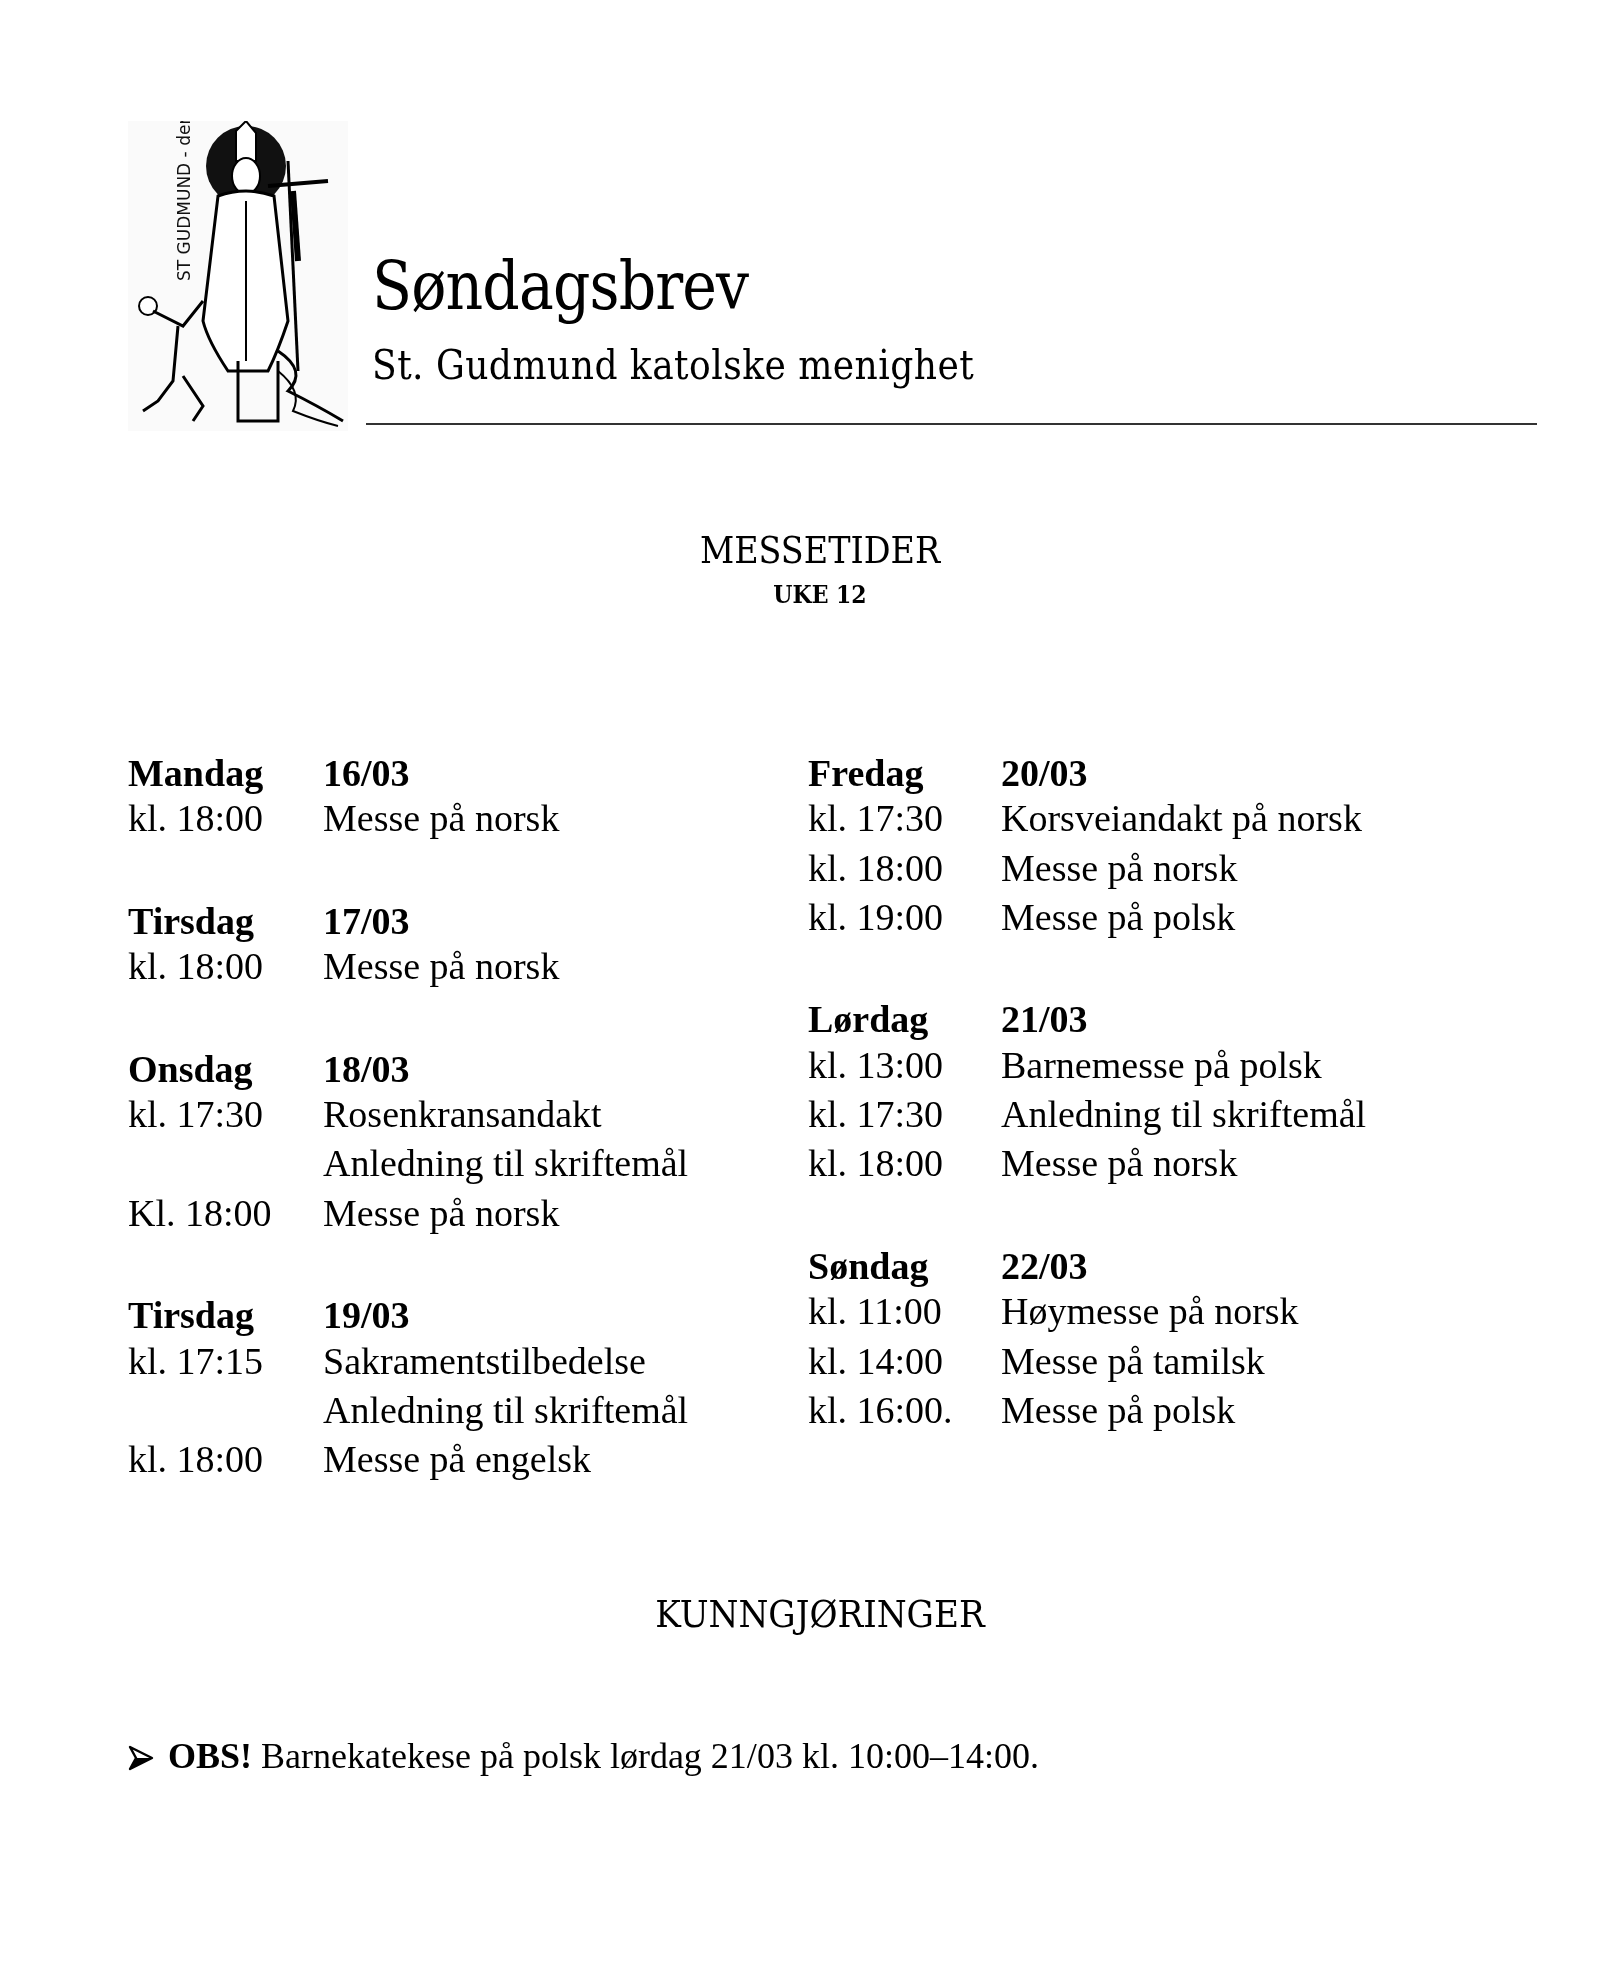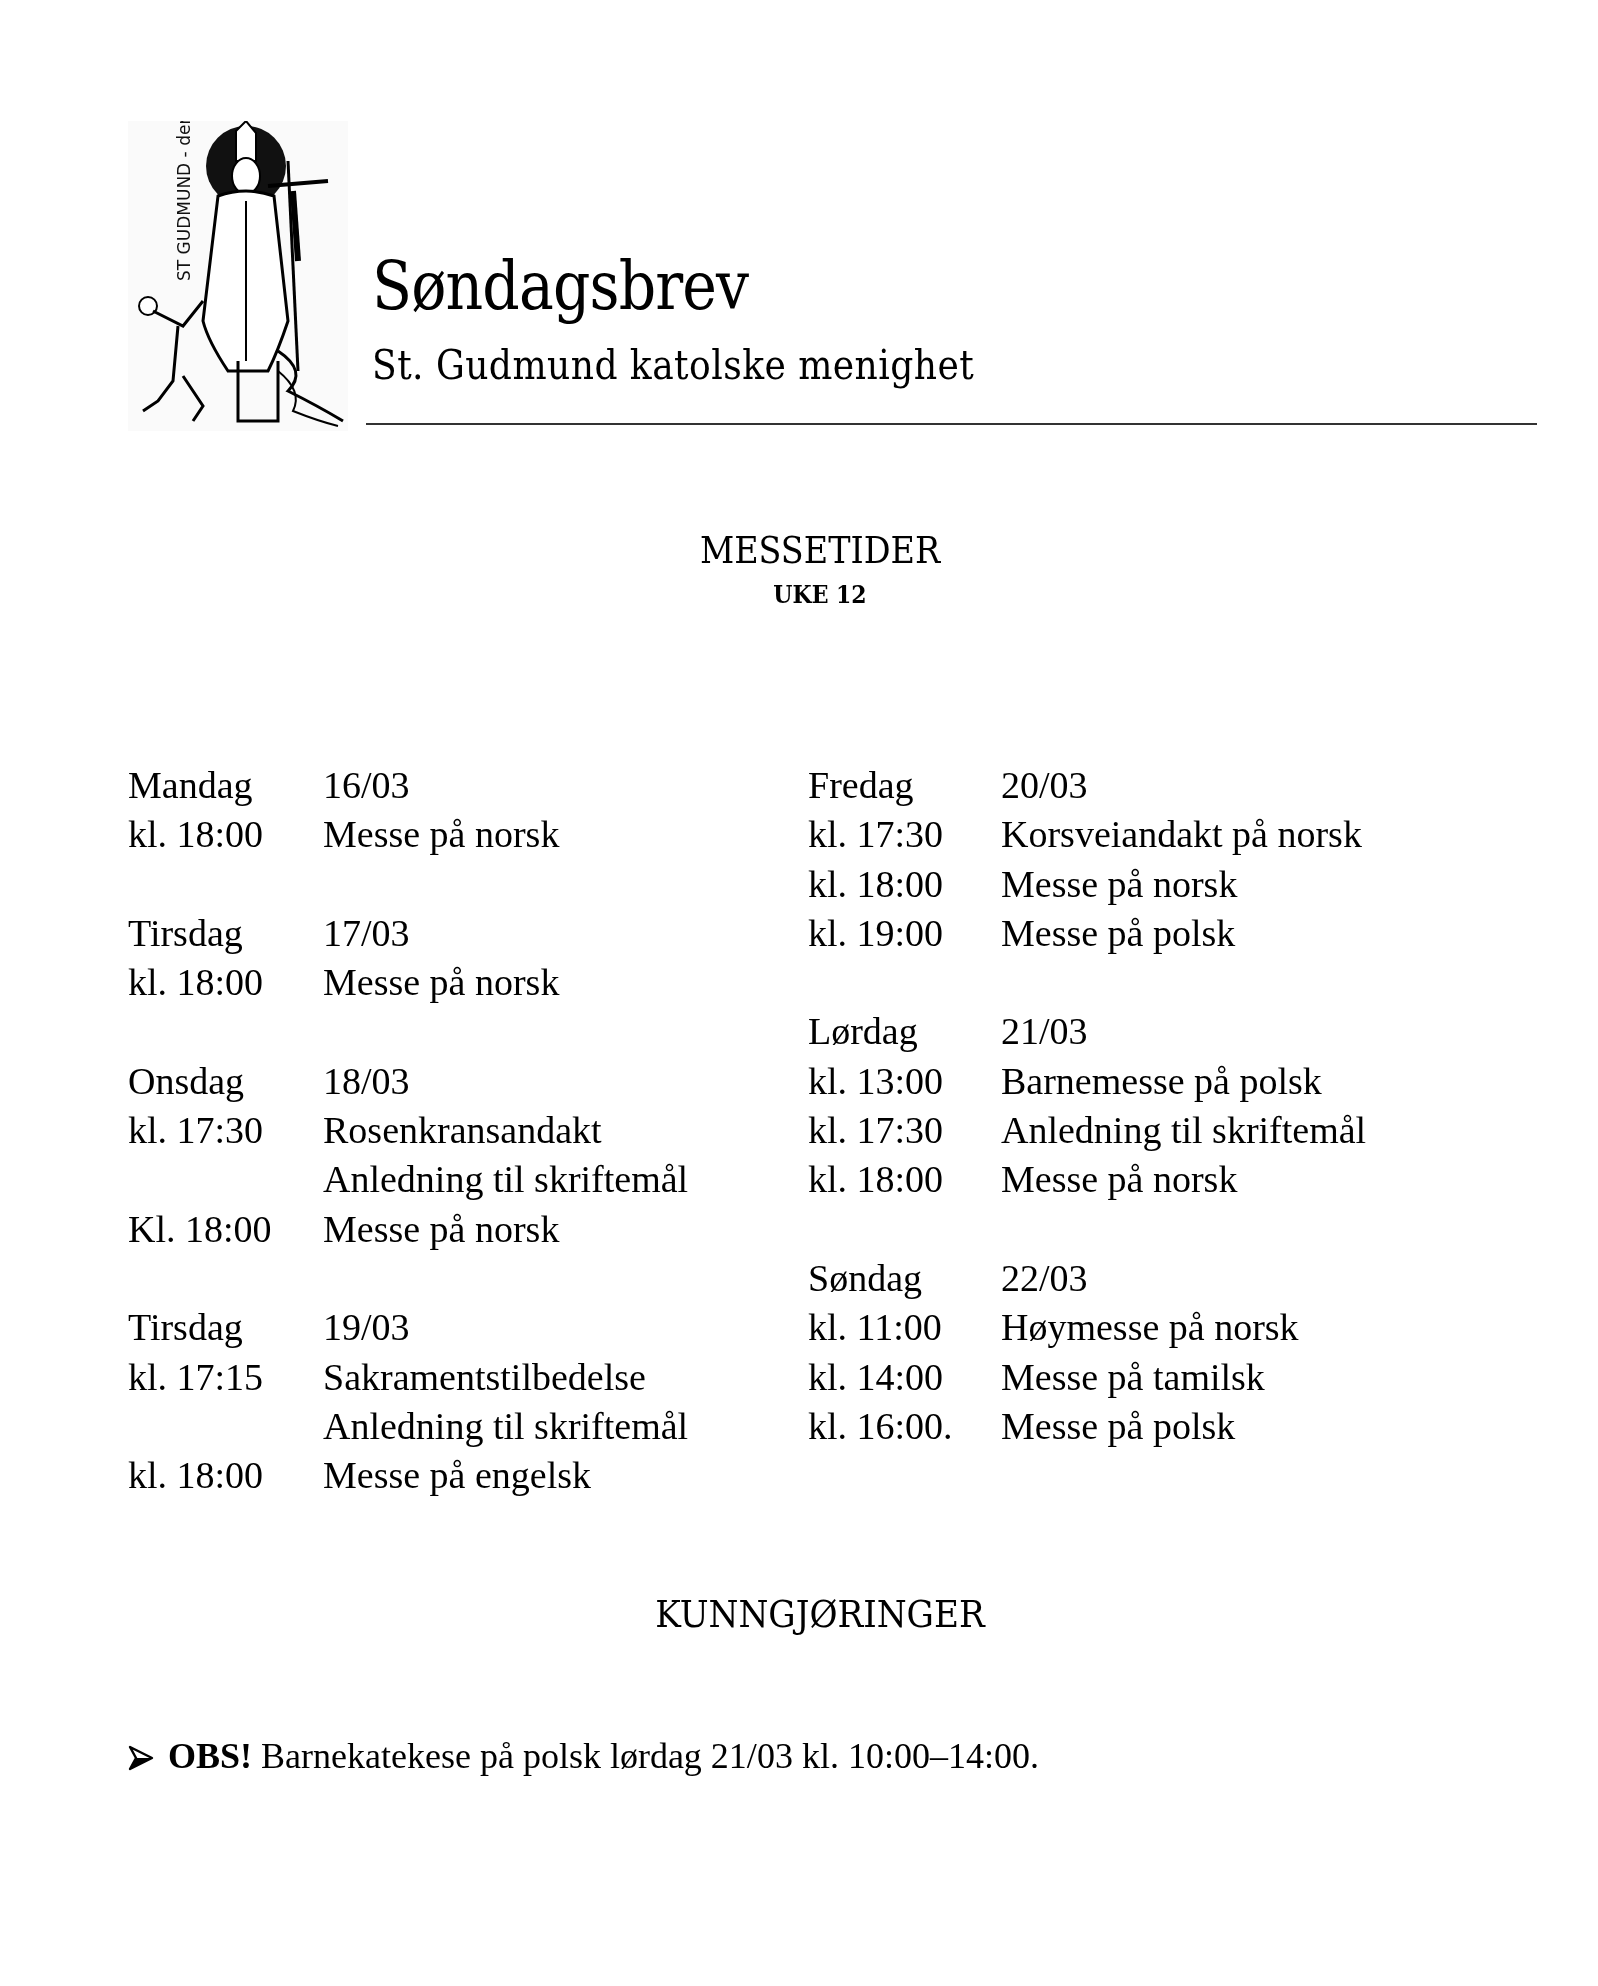--- a/index.html
+++ b/index.html
@@ -19,7 +19,7 @@
   .day { position: relative; height: 49.3px; }
   .row { position: relative; height: 49.3px; white-space: nowrap; }
   .gap { height: 49.3px; }
-  .day .name, .day .date { font-weight: normal; position: absolute; top: 16px; text-align: right; }
+  .day .name, .day .date { font-weight: bold; position: absolute; top: 4px; text-align: right; }
   .row .time, .row .desc { position: absolute; top: 16px; }
   .left .date, .left .desc { left: 195px; }
   .right .date { left: 193px; }

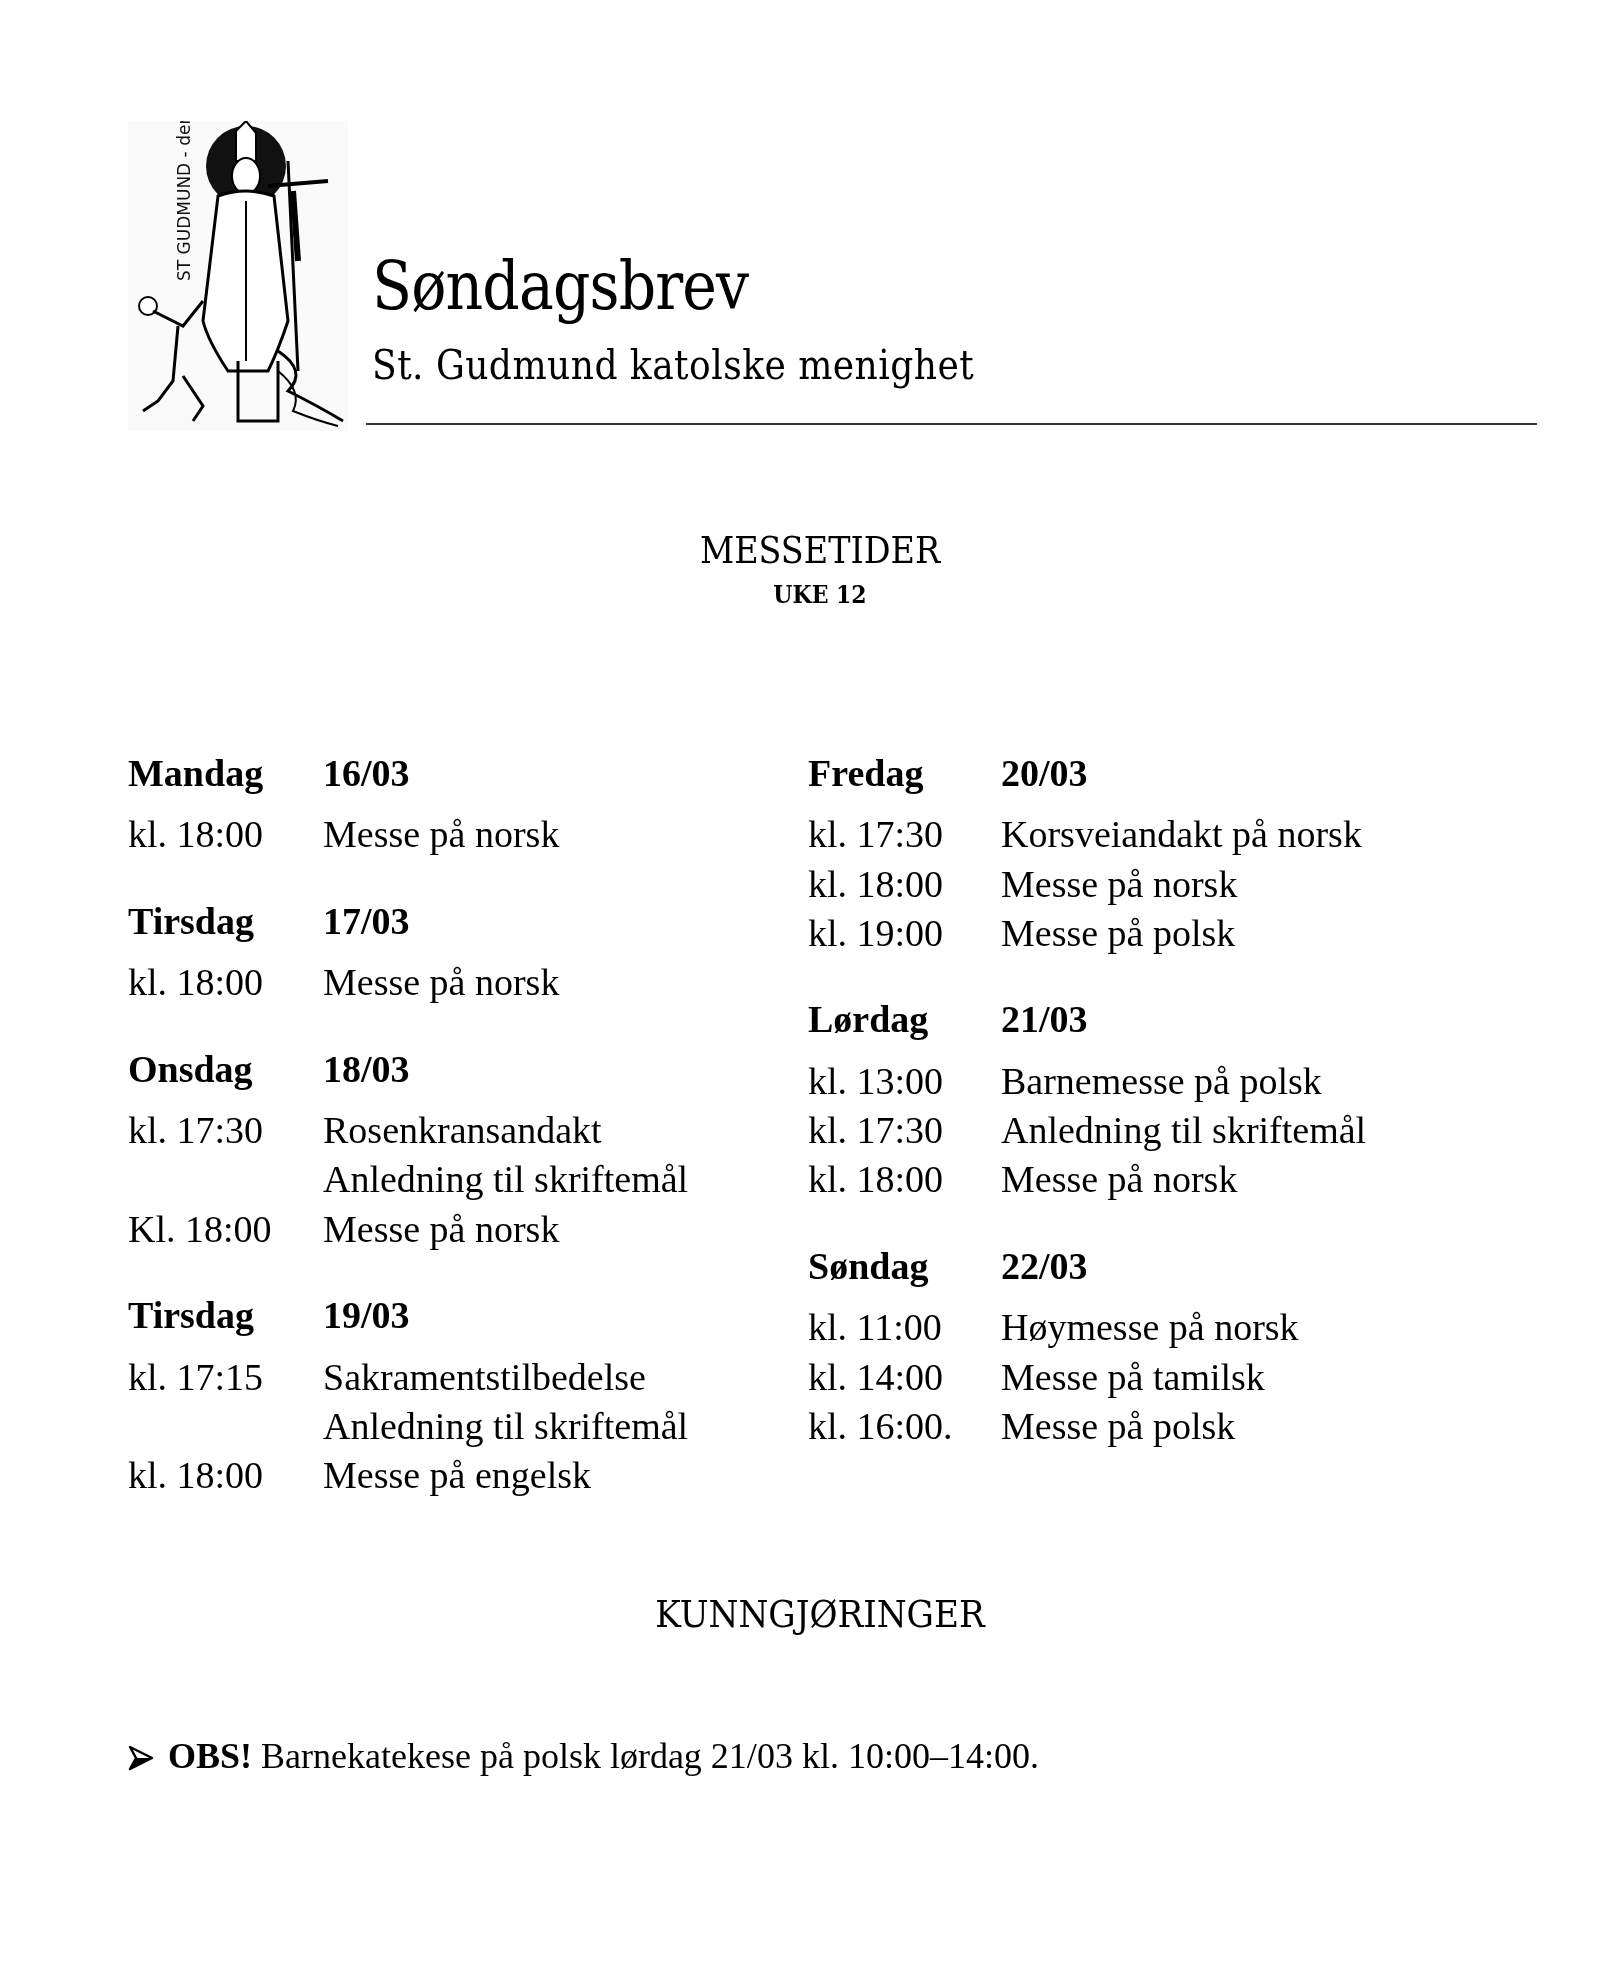--- a/index.html
+++ b/index.html
@@ -20,7 +20,7 @@
   .row { position: relative; height: 49.3px; white-space: nowrap; }
   .gap { height: 49.3px; }
   .day .name, .day .date { font-weight: bold; position: absolute; top: 4px; text-align: right; }
-  .row .time, .row .desc { position: absolute; top: 16px; }
+  .row .time, .row .desc { position: absolute; top: 0; }
   .left .date, .left .desc { left: 195px; }
   .right .date { left: 193px; }
   .right .desc { left: 193px; }

